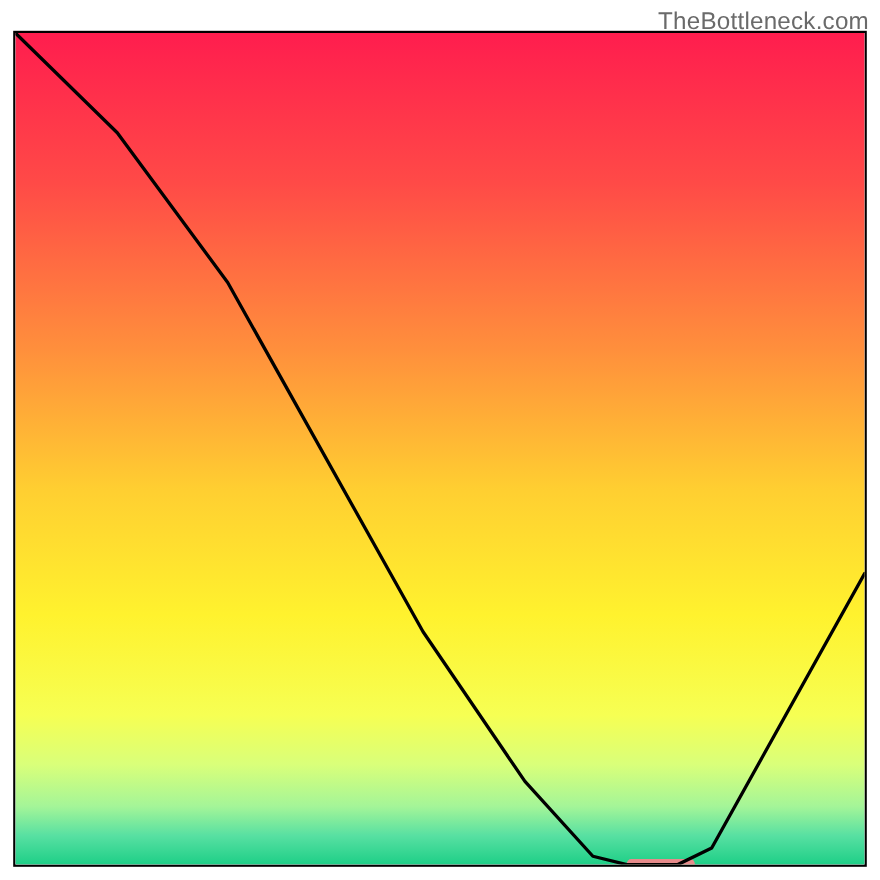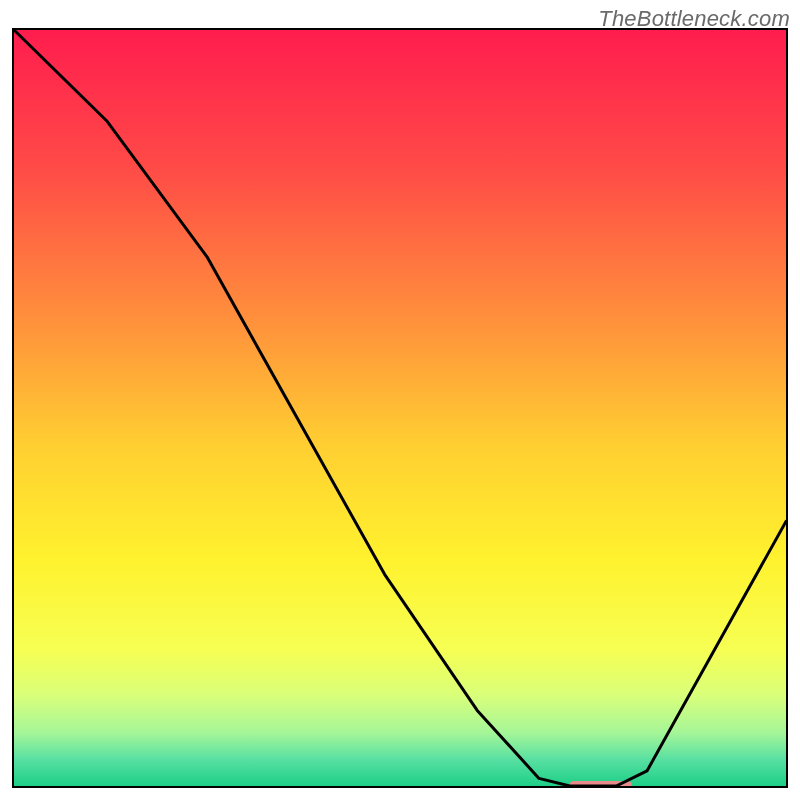--- a/index.html
+++ b/index.html
@@ -19,7 +19,6 @@
     font-size: 22px;
     color: #6a6a6a;
     letter-spacing: 0.2px;
-    font-style: italic;
   }
   .frame {
     position: absolute;

